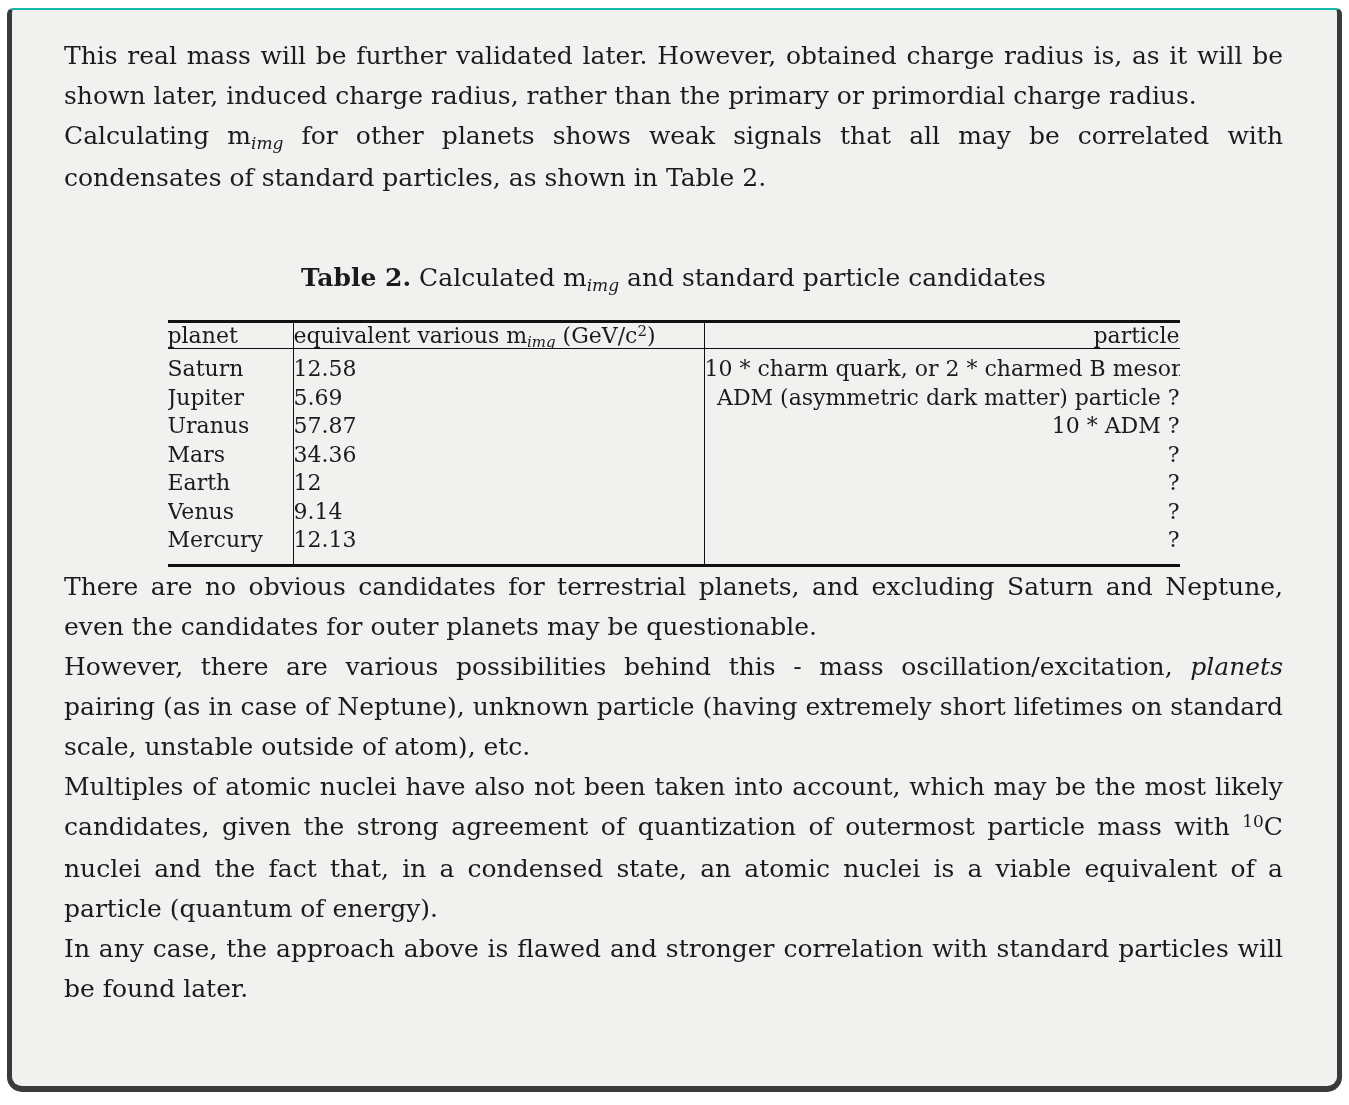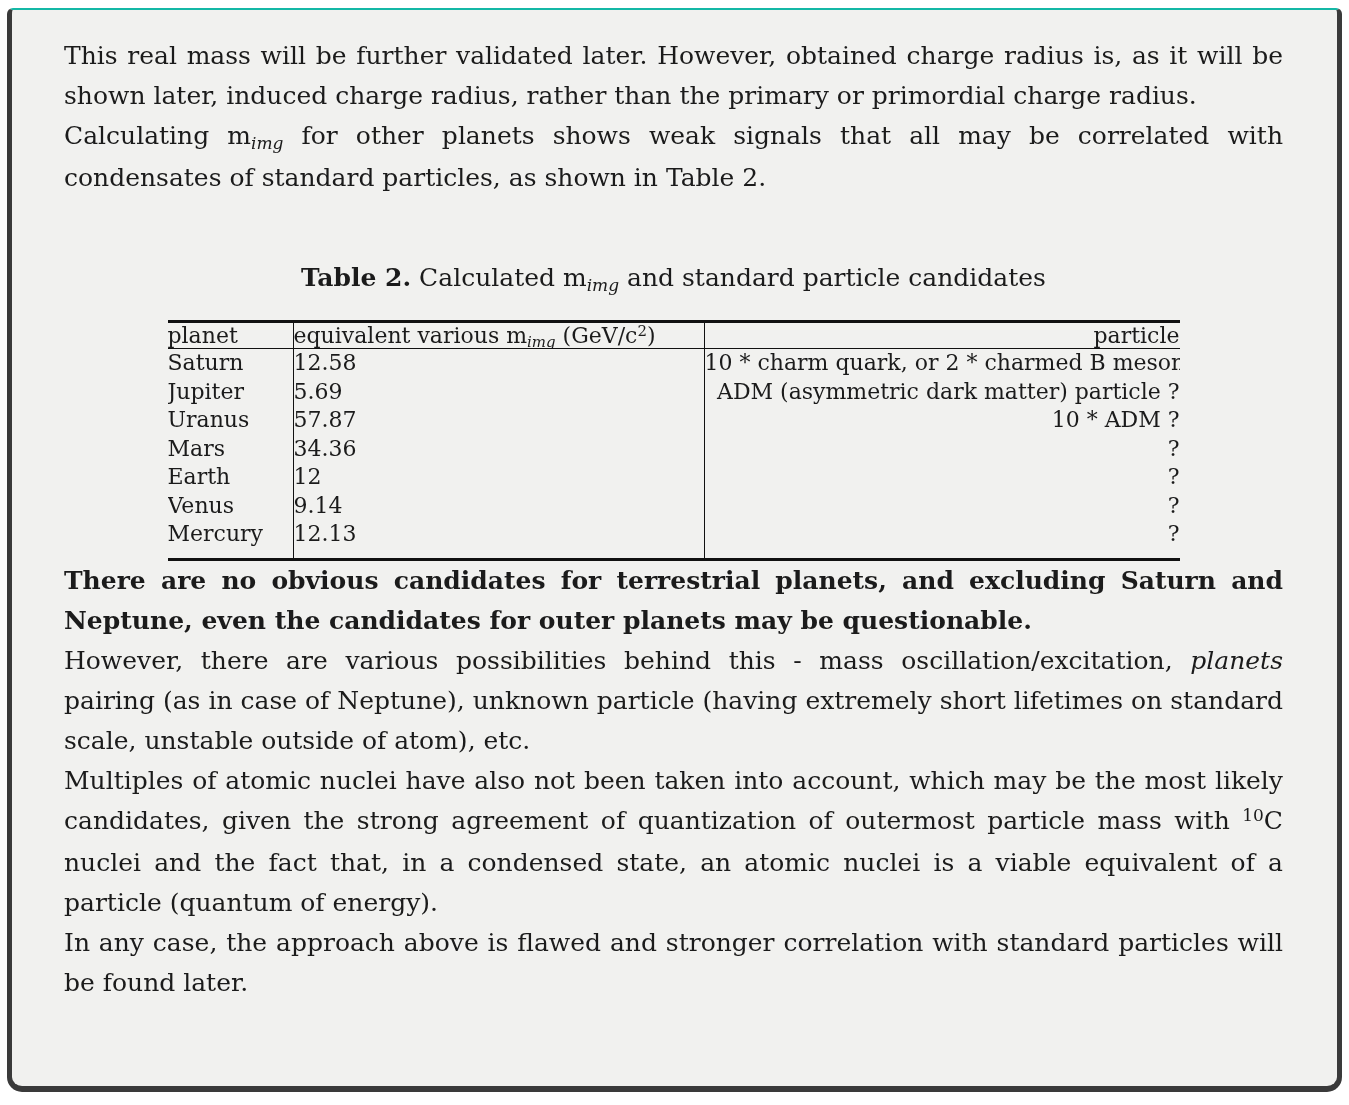--- a/index.html
+++ b/index.html
@@ -58,7 +58,7 @@
   .c2{width:410px;text-align:left;padding-left:18px;border-right:1.5px solid var(--rule);}
   .c3{text-align:right;padding-right:20px;}
   tbody td{line-height:28.5px;}
-  tbody tr:first-child td{margin-left:26px;}
+  tbody tr:first-child td{padding-top:6px;margin-left:26px;}
   tbody tr:last-child td{padding-bottom:9px;}
   .after-table{margin-top:46px;font-weight:bold;}
   .seg-sub{font-size:68%;position:relative;top:0.28em;}

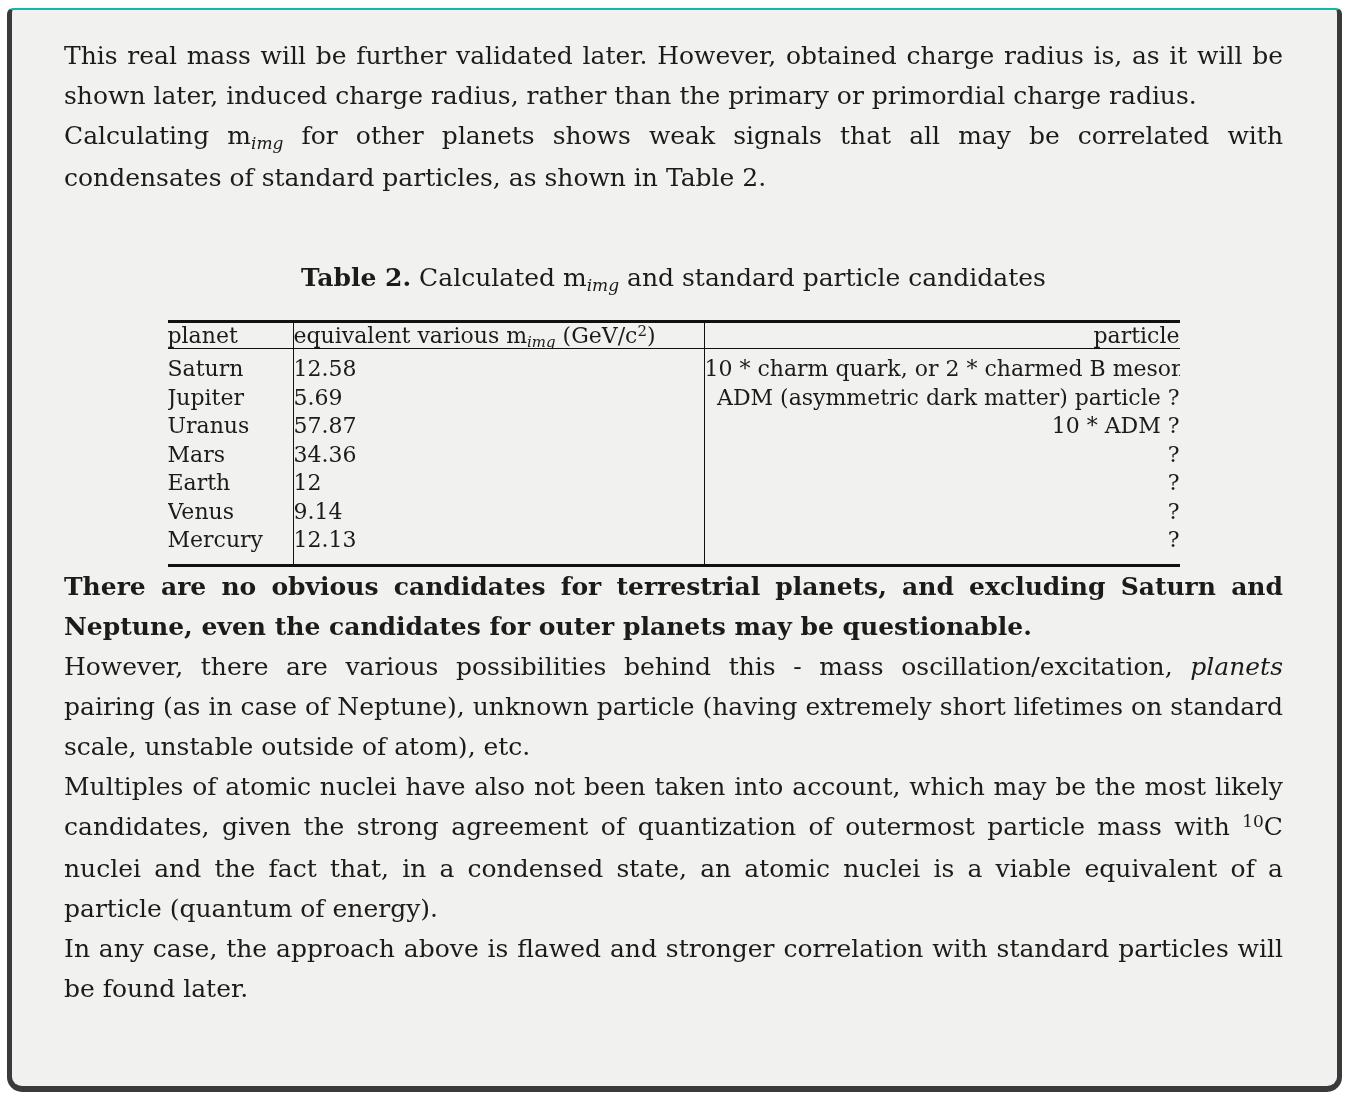--- a/index.html
+++ b/index.html
@@ -60,7 +60,7 @@
   tbody td{line-height:28.5px;}
   tbody tr:first-child td{padding-top:6px;margin-left:26px;}
   tbody tr:last-child td{padding-bottom:9px;}
-  .after-table{margin-top:46px;font-weight:bold;}
+  .after-table{margin-top:46px;}
   .seg-sub{font-size:68%;position:relative;top:0.28em;}
   .seg-sup{font-size:68%;position:relative;top:-0.45em;}
   .seg-i{font-style:italic;}

